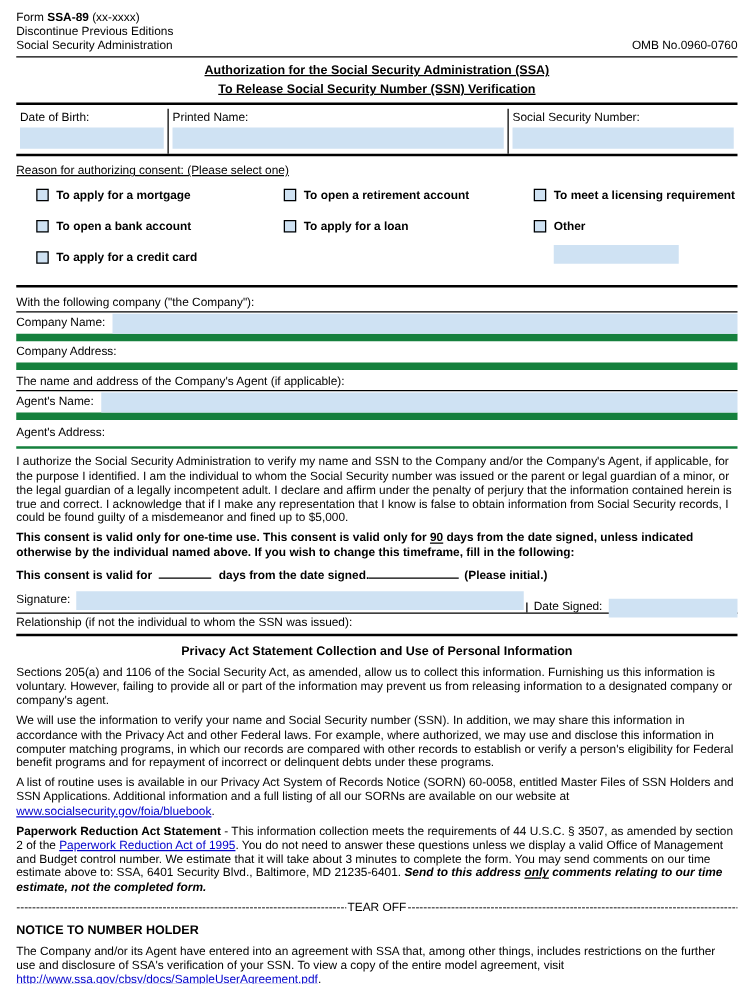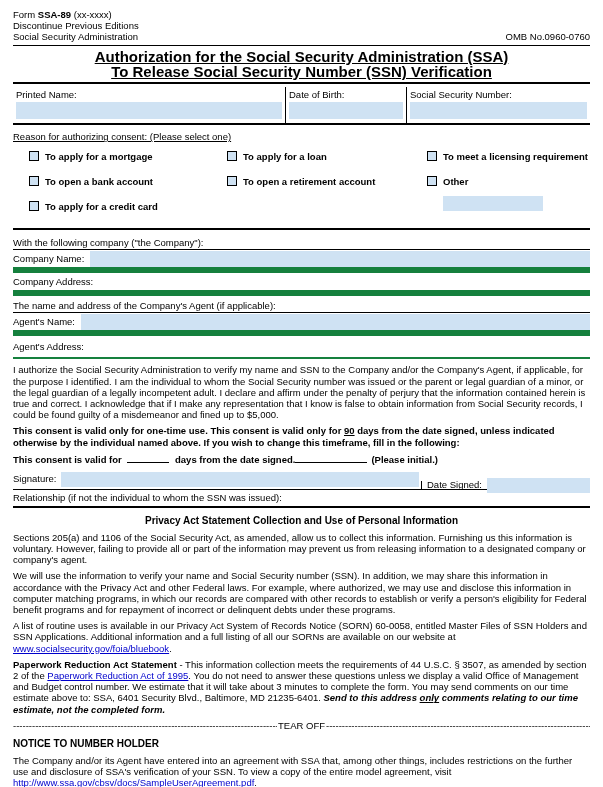--- a/index.html
+++ b/index.html
@@ -14,7 +14,7 @@
   .header-right{font-size:9.5px;}
   b{font-weight:bold}
   
-  .title{text-align:center;font-weight:bold;font-size:15px;line-height:15px;margin:2px 0 1px 0;}
+  .title{text-align:center;font-weight:bold;font-size:10px;line-height:15px;margin:2px 0 1px 0;}
   .title div{text-decoration:underline;}
   
   .identity-row{display:flex;border-bottom:2px solid #000;}

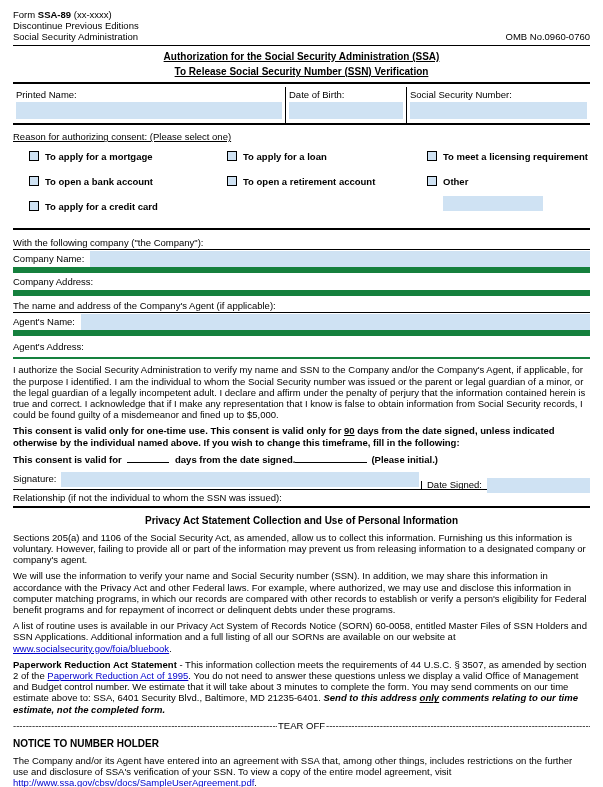--- a/index.html
+++ b/index.html
@@ -83,12 +83,12 @@
   <div class="hr thick"></div>
 
   <div class="identity-row">
+    <div class="identity-cell c2">
+      <span>Date of Birth:</span>
+      <div class="field"></div>
+    </div>
     <div class="identity-cell c1">
       <span>Printed Name:</span>
-      <div class="field"></div>
-    </div>
-    <div class="identity-cell c2">
-      <span>Date of Birth:</span>
       <div class="field"></div>
     </div>
     <div class="identity-cell c3">

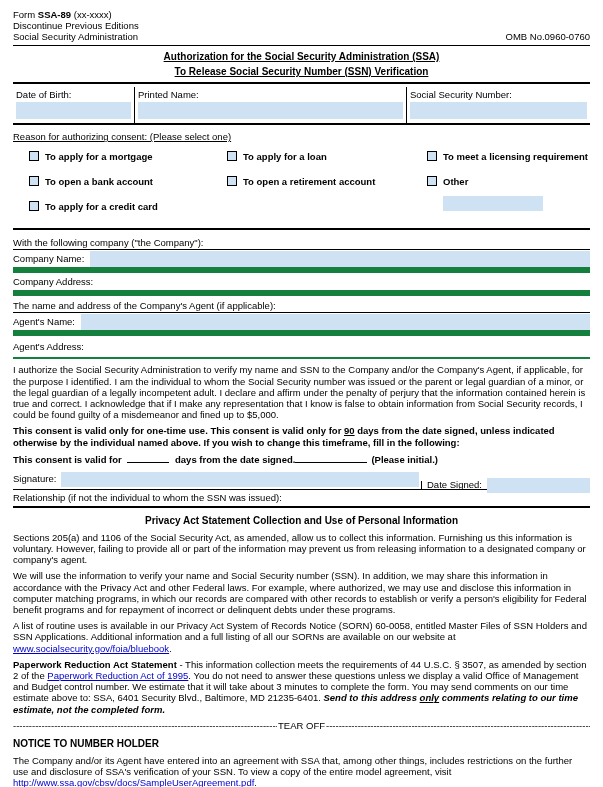--- a/index.html
+++ b/index.html
@@ -116,11 +116,11 @@
     <div class="cb-col cb-col2">
       <div class="cbrow">
           <span class="cb"></span>
+          <span>To open a retirement account</span>
+        </div>
+      <div class="cbrow">
+          <span class="cb"></span>
           <span>To apply for a loan</span>
-        </div>
-      <div class="cbrow">
-          <span class="cb"></span>
-          <span>To open a retirement account</span>
         </div>
     </div>
     <div class="cb-col cb-col3">

